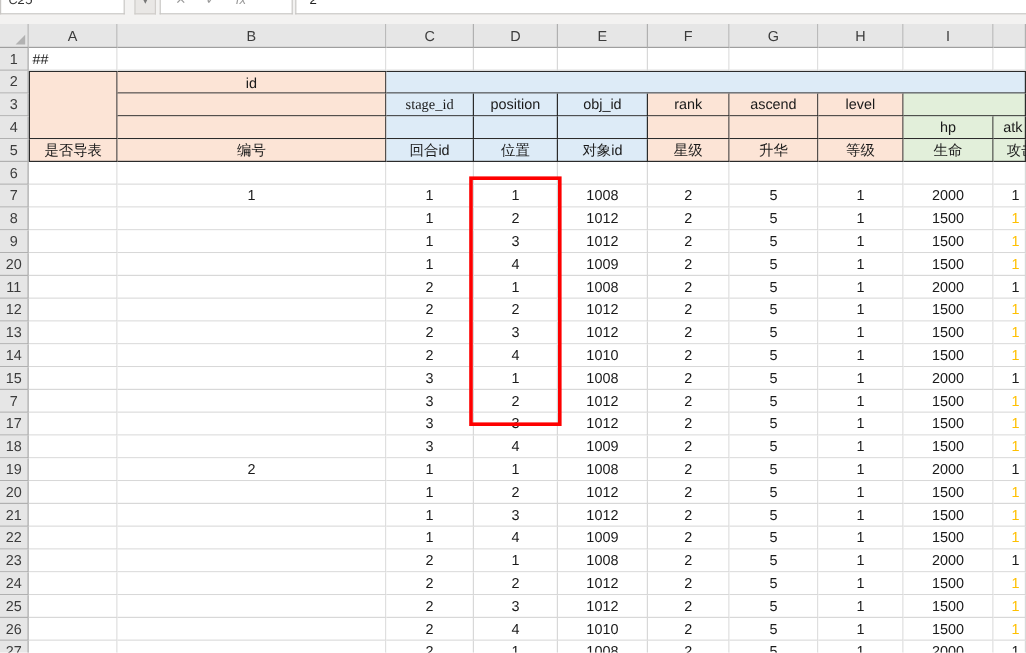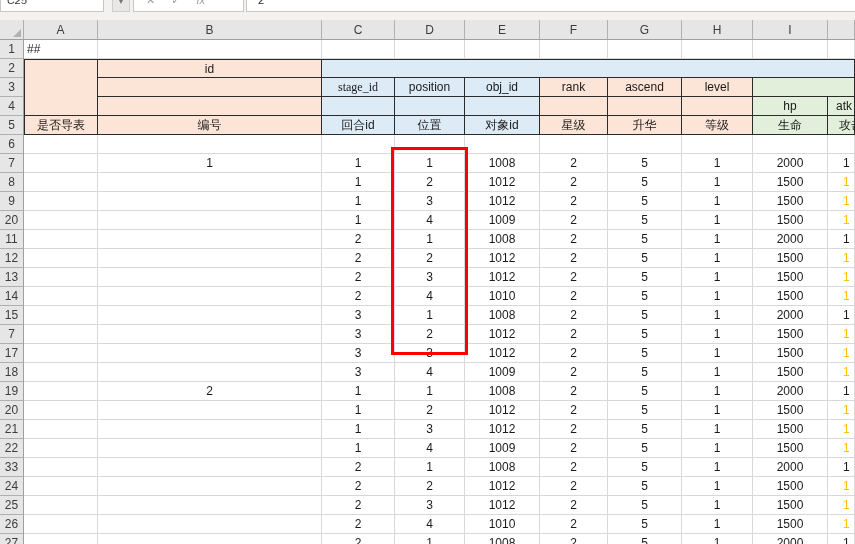--- a/index.html
+++ b/index.html
@@ -373,7 +373,7 @@
       <div class="cell" style="grid-area: 23 / 9;">1</div>
       <div class="cell" style="grid-area: 23 / 10;">1500</div>
       <div class="cell jcell atk-yellow" style="grid-area: 23 / 11;">1</div>
-      <div class="rowhead" style="grid-area: 24 / 1;">33</div>
+      <div class="rowhead" style="grid-area: 24 / 1;">23</div>
       <div class="cell" style="grid-area: 24 / 2;"></div>
       <div class="cell" style="grid-area: 24 / 3;"></div>
       <div class="cell" style="grid-area: 24 / 4;">2</div>

